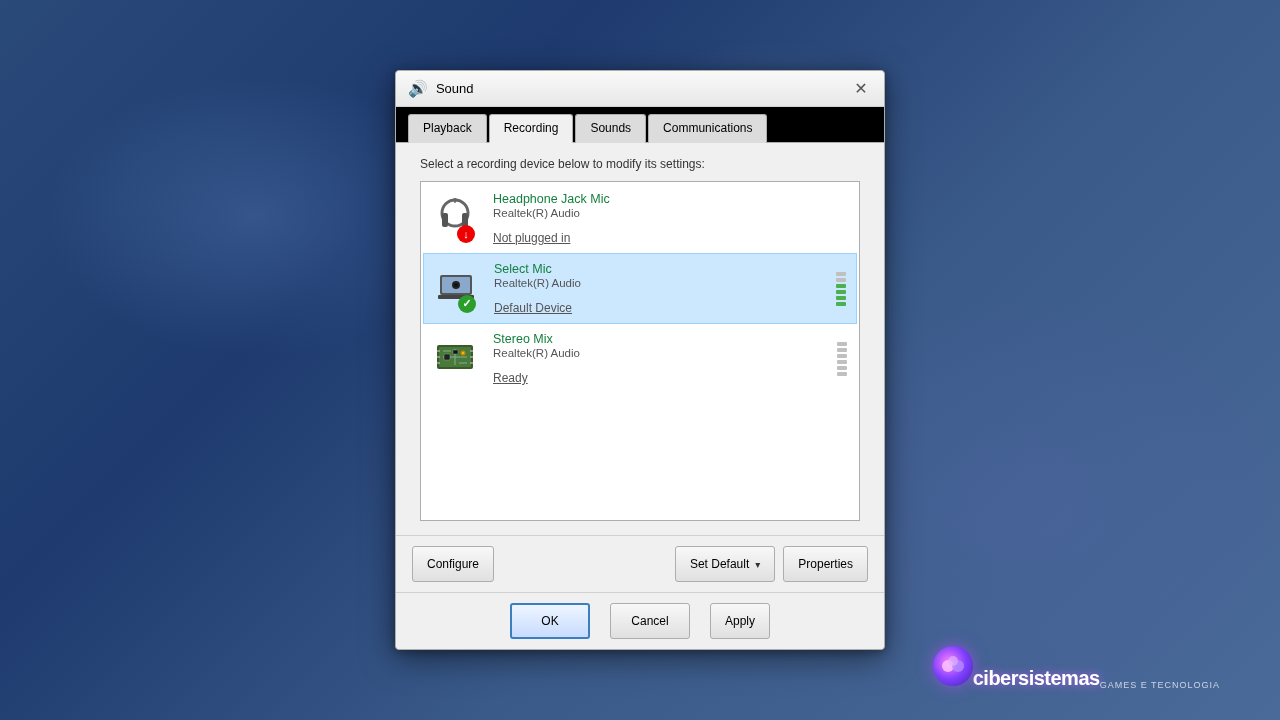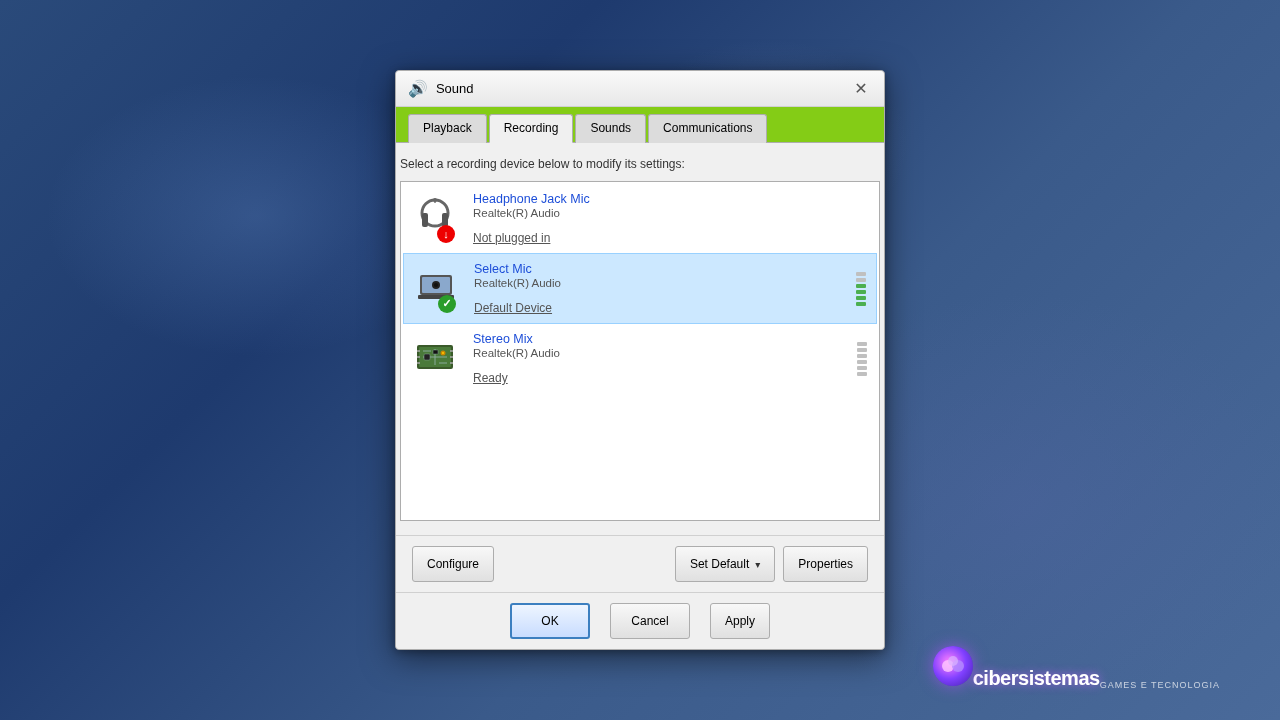--- a/index.html
+++ b/index.html
@@ -78,7 +78,7 @@
 
     
     .tab-bar {
-      background: #84cc16;
+      background: #000000;
       padding: 6px 12px 0 12px;
       display: flex;
       gap: 0;

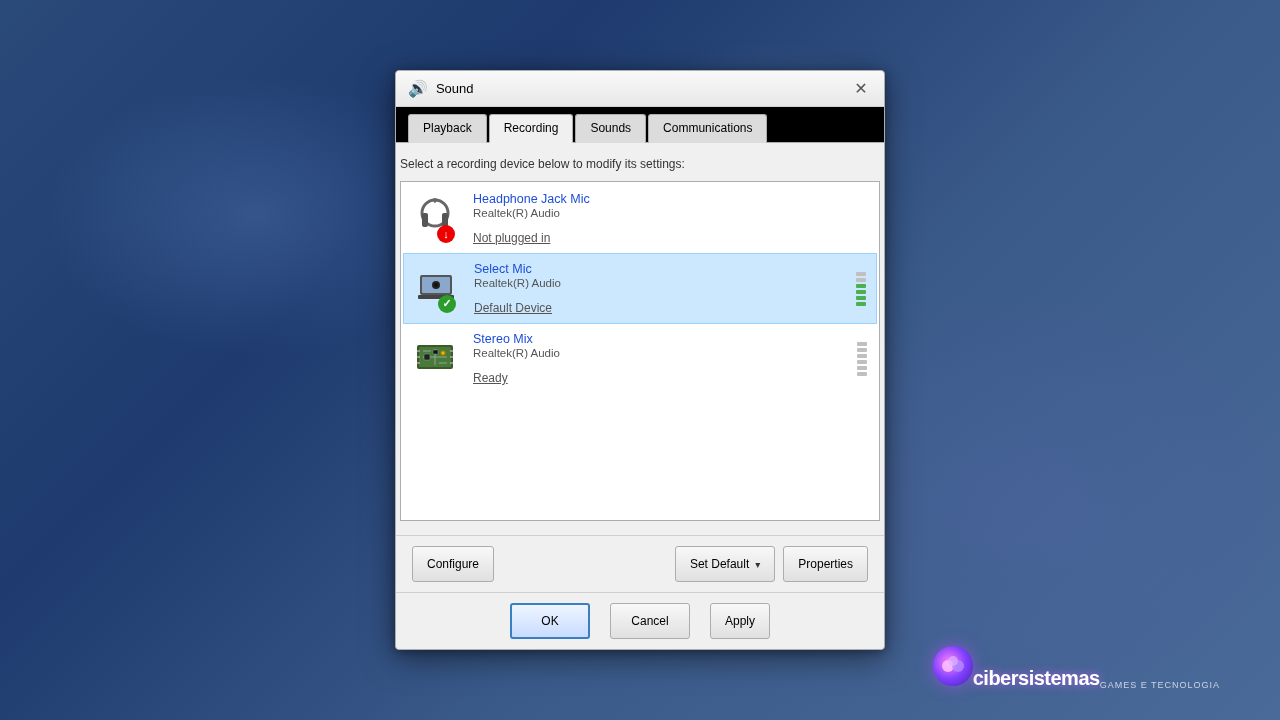--- a/index.html
+++ b/index.html
@@ -108,7 +108,7 @@
 
     
     .content {
-      padding: 14px 4px;
+      padding: 14px 24px;
       background: #f0f0f0;
     }
 

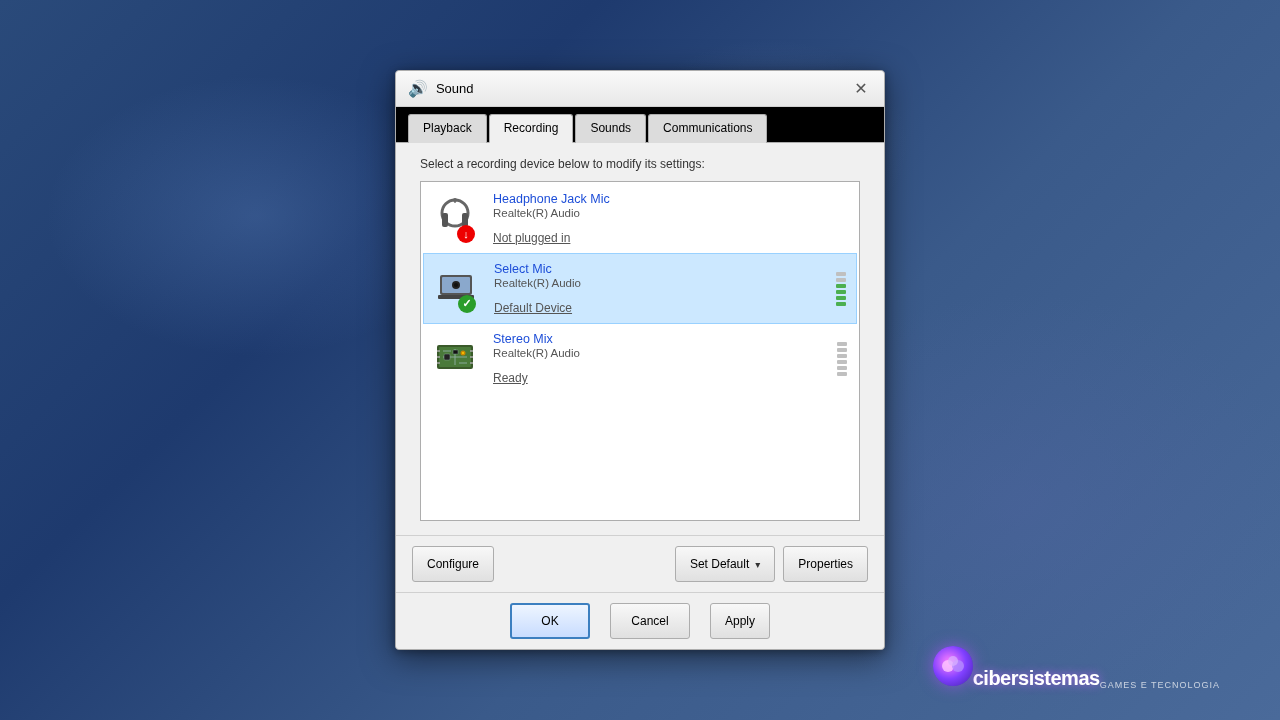--- a/index.html
+++ b/index.html
@@ -195,7 +195,7 @@
     .device-name {
       font-size: 12.5px;
       font-weight: 400;
-      color: #1d4ed8;
+      color: #15803d;
     }
 
     .device-driver {

